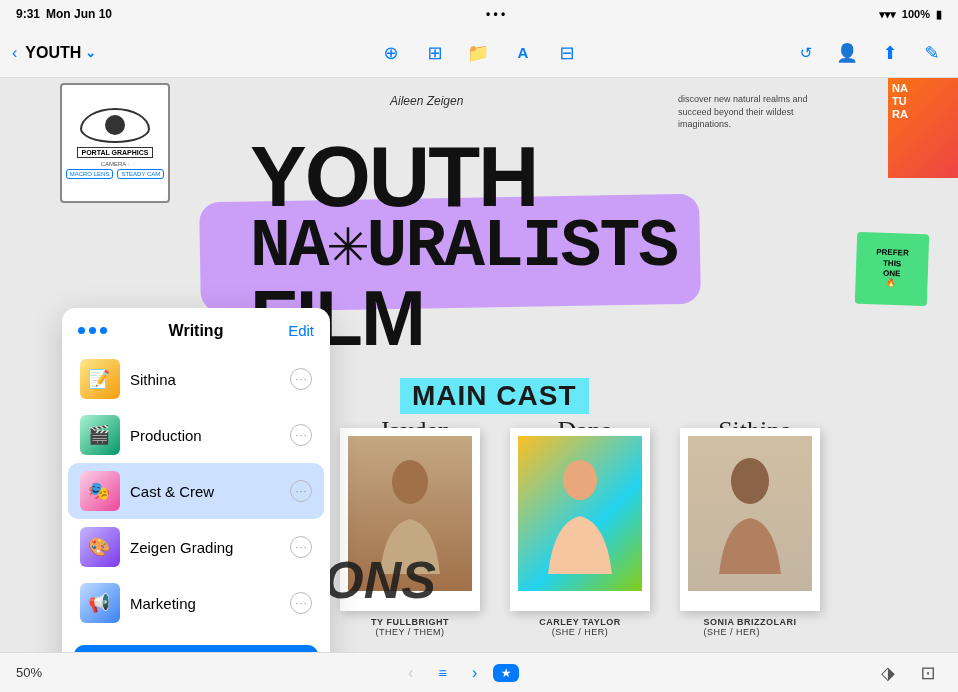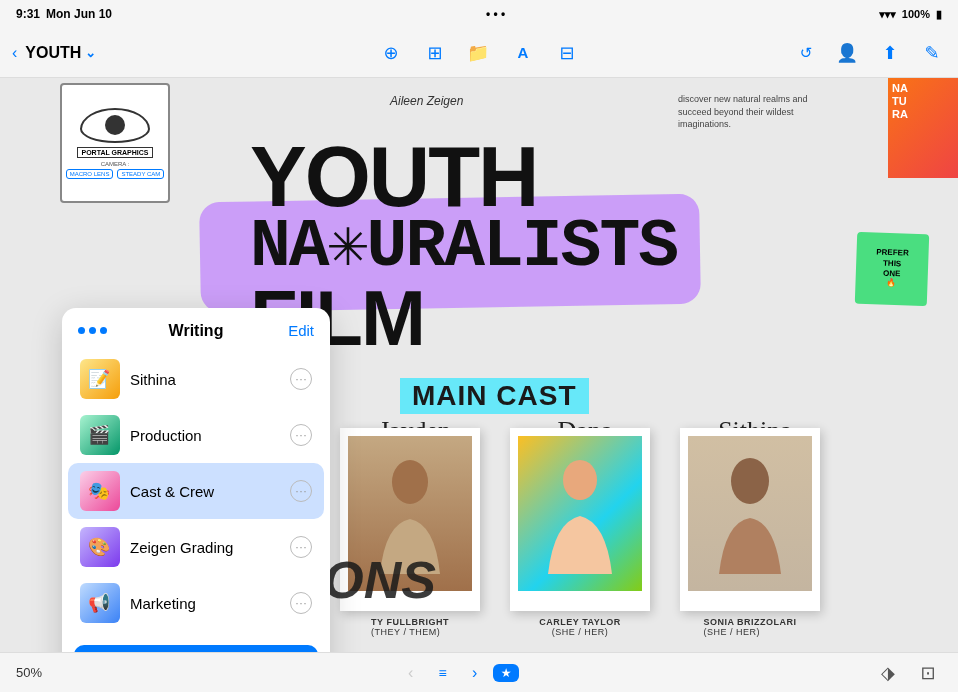--- a/index.html
+++ b/index.html
@@ -570,7 +570,7 @@
             </svg>
           </div>
         </div>
-        <div style="font-size:9px; font-weight:700; letter-spacing:0.5px; text-transform:uppercase; color:#333;">TY FULLBRIGHT<br><span style="font-weight:400;">(THEY / THEM)</span></div>
+        <div style="font-size:9px; font-weight:700; text-align:center; letter-spacing:0.5px; text-transform:uppercase; color:#333;">TY FULLBRIGHT<br><span style="font-weight:400;">(THEY / THEM)</span></div>
       </div>
 
       <div class="cast-photo-item">

